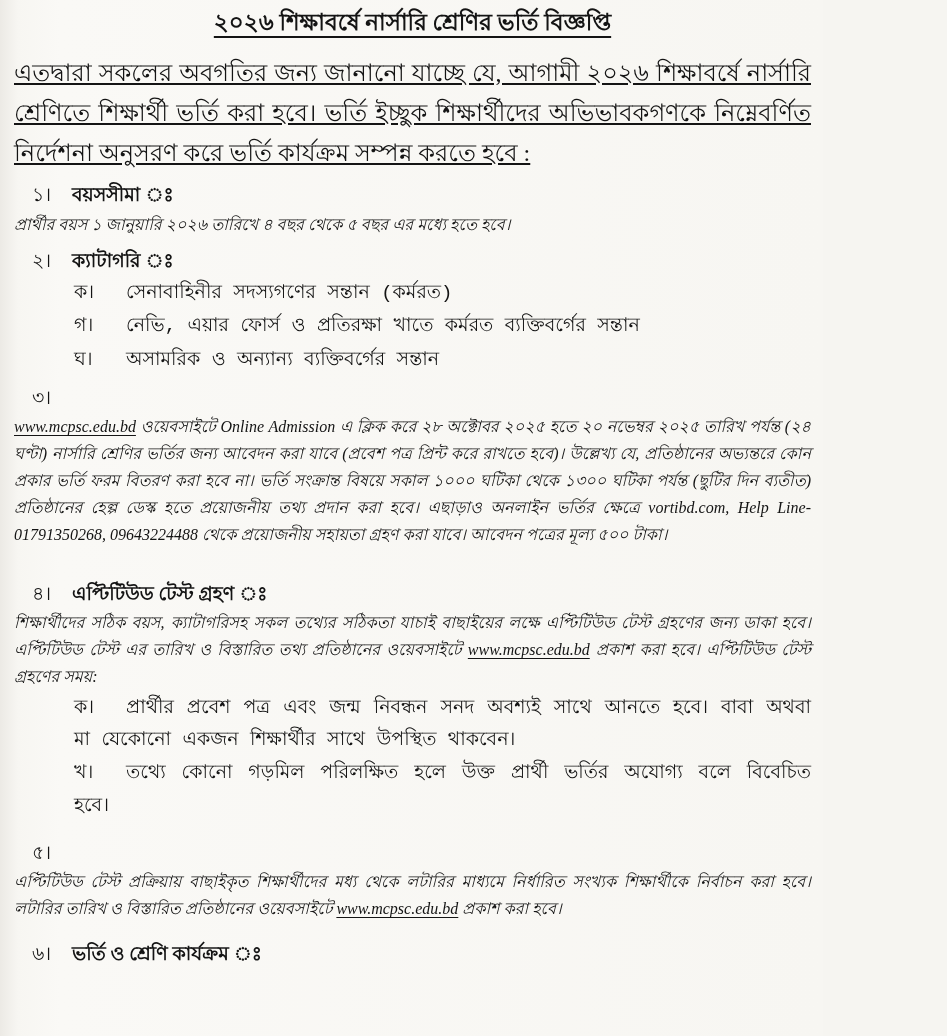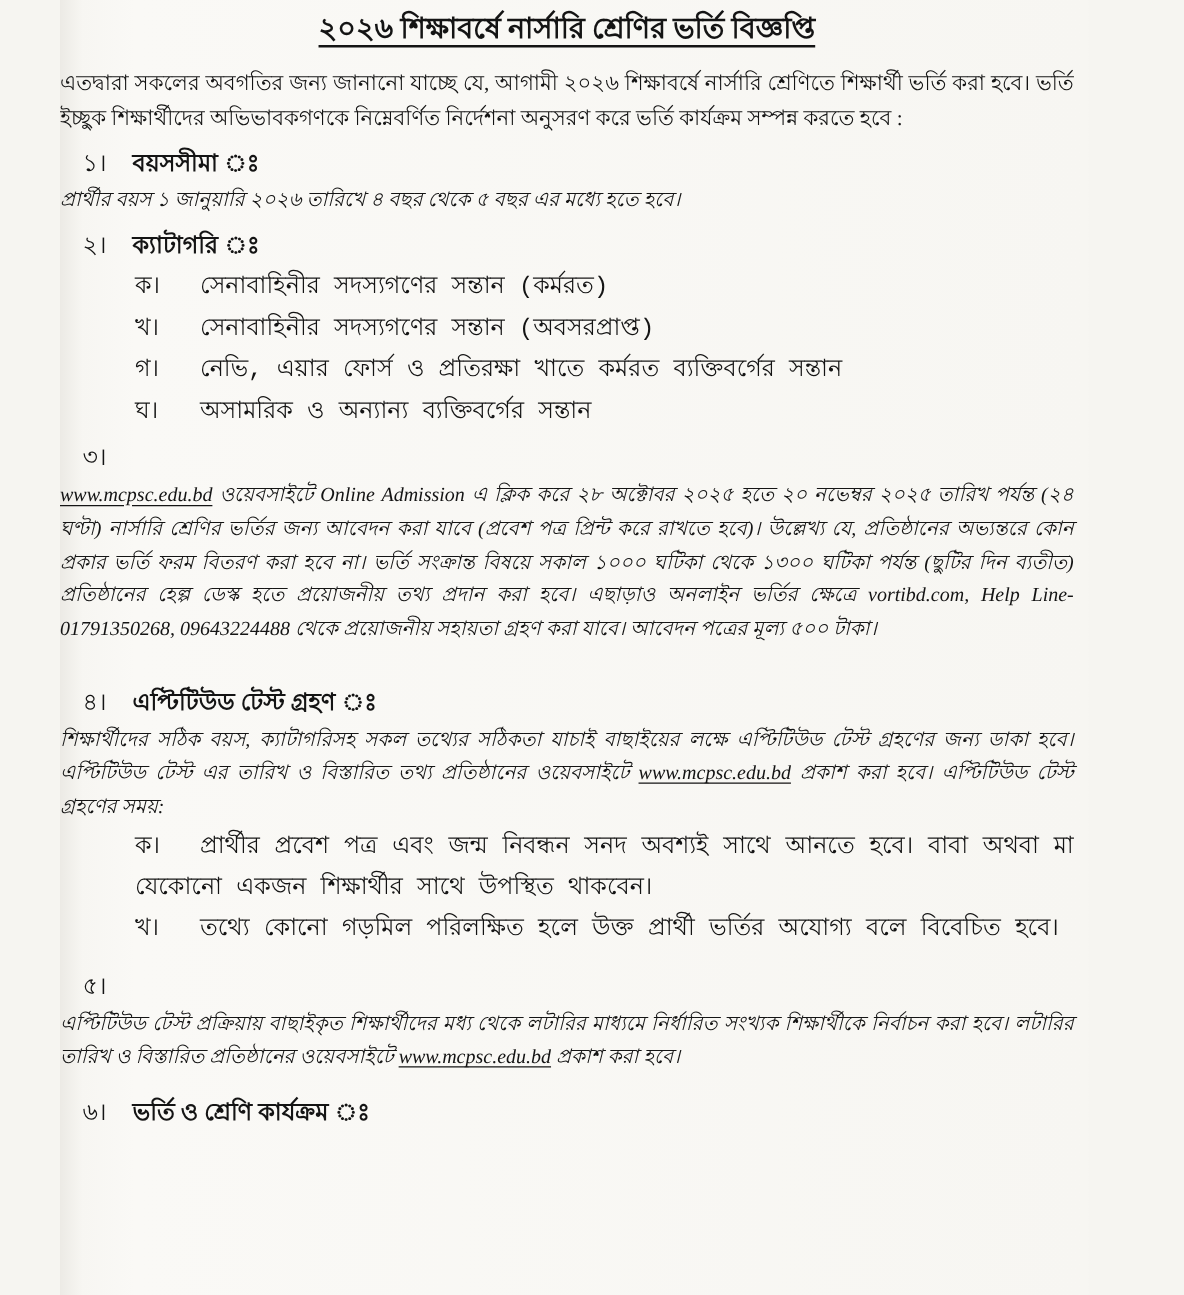--- a/index.html
+++ b/index.html
@@ -14,10 +14,9 @@
     width: 823px;
     height: 1036px;
     box-sizing: border-box;
-    padding: 4px 12px 6px 0;
+    padding: 4px 12px 6px 14px;
     overflow: hidden;
     background: linear-gradient(90deg, #eceae5 0px, #f7f6f2 18px, #faf9f6 60px, #f7f6f2 100%);
-    margin-left: 48px;
   }
   .title {
     text-align: center;

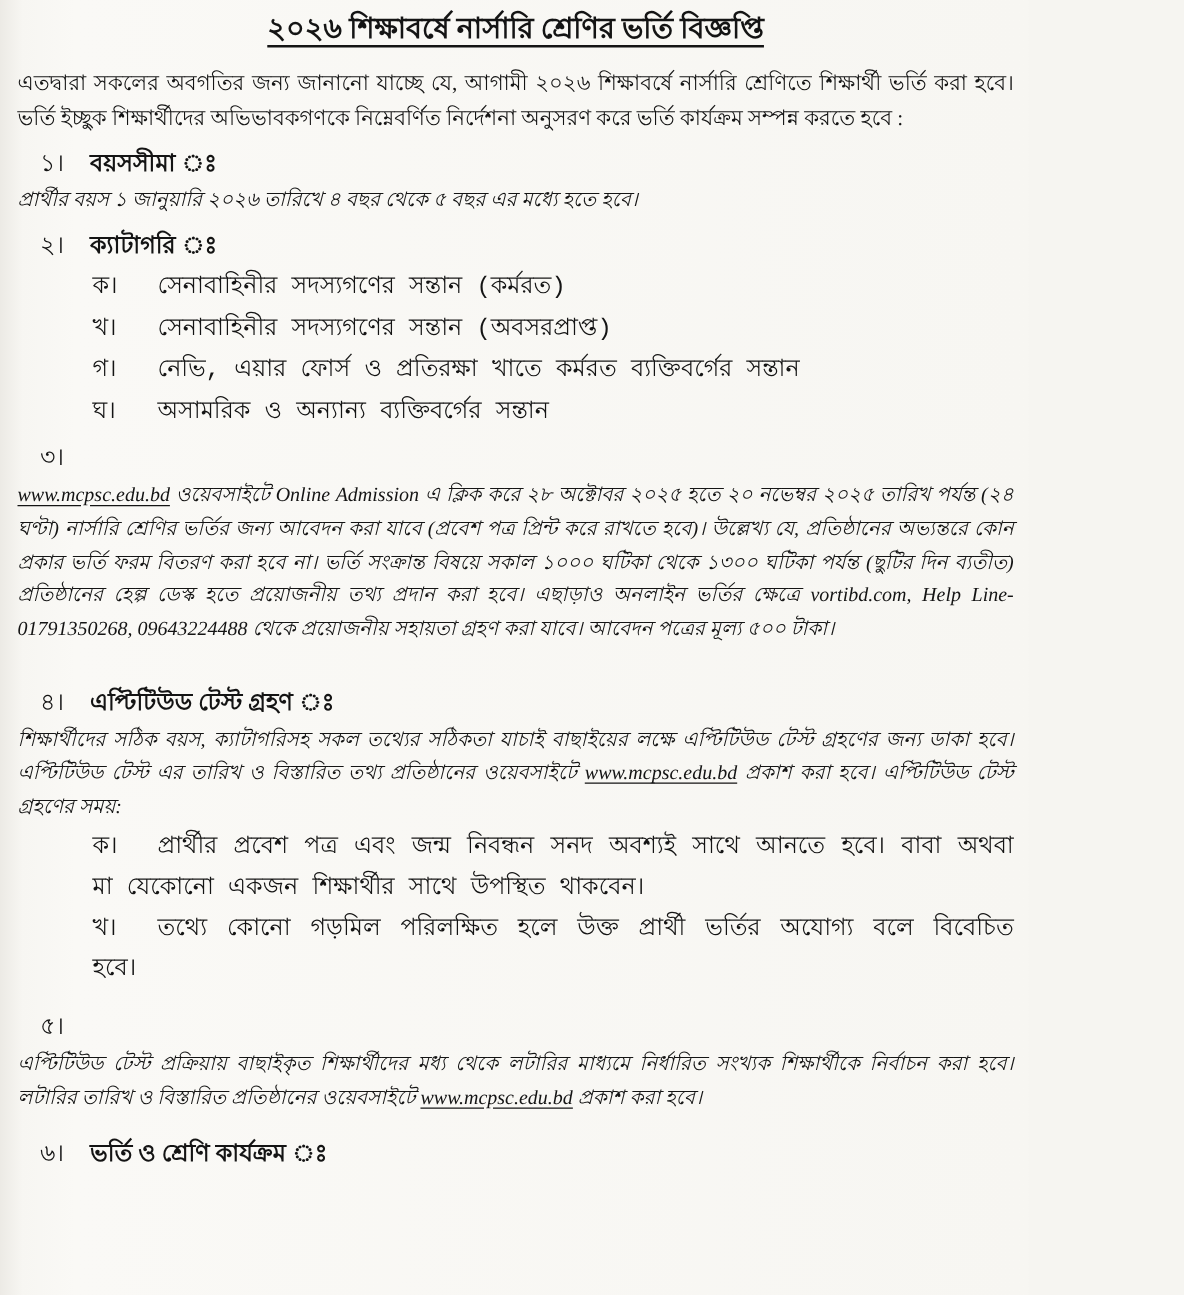--- a/index.html
+++ b/index.html
@@ -31,10 +31,11 @@
     text-underline-offset: 6px;
   }
   .intro {
-    font-size: 17px;
+    font-size: 24px;
     line-height: 1.68;
     text-align: justify;
     margin: 12px 0 2px 0;
+    text-decoration: underline;
   }
   .sec-head {
     display: flex;

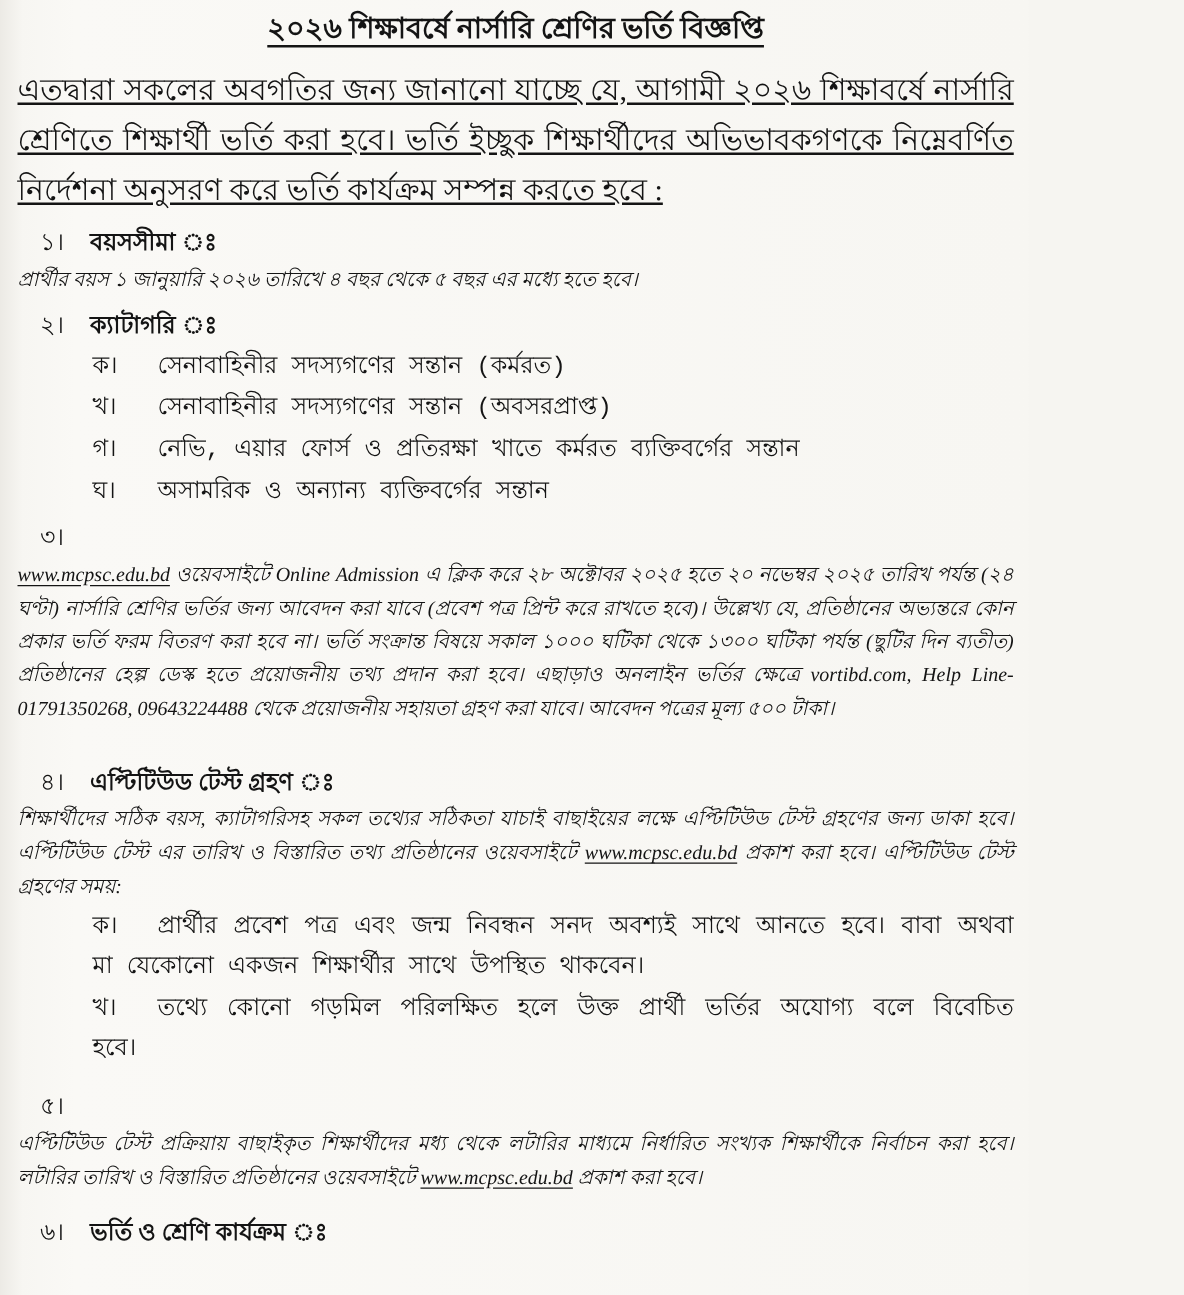--- a/index.html
+++ b/index.html
@@ -103,7 +103,6 @@
   </div>
   <div class="sub-list">
     <p class="sub-p"><span class="sub-num">ক।</span><span>সেনাবাহিনীর সদস্যগণের সন্তান (কর্মরত)</span></p>
-    <p class="sub-p"><span class="sub-num">খ।</span><span>সেনাবাহিনীর সদস্যগণের সন্তান (অবসরপ্রাপ্ত)</span></p>
     <p class="sub-p"><span class="sub-num">গ।</span><span>নেভি, এয়ার ফোর্স ও প্রতিরক্ষা খাতে কর্মরত ব্যক্তিবর্গের সন্তান</span></p>
     <p class="sub-p"><span class="sub-num">ঘ।</span><span>অসামরিক ও অন্যান্য ব্যক্তিবর্গের সন্তান</span></p>
   </div>

